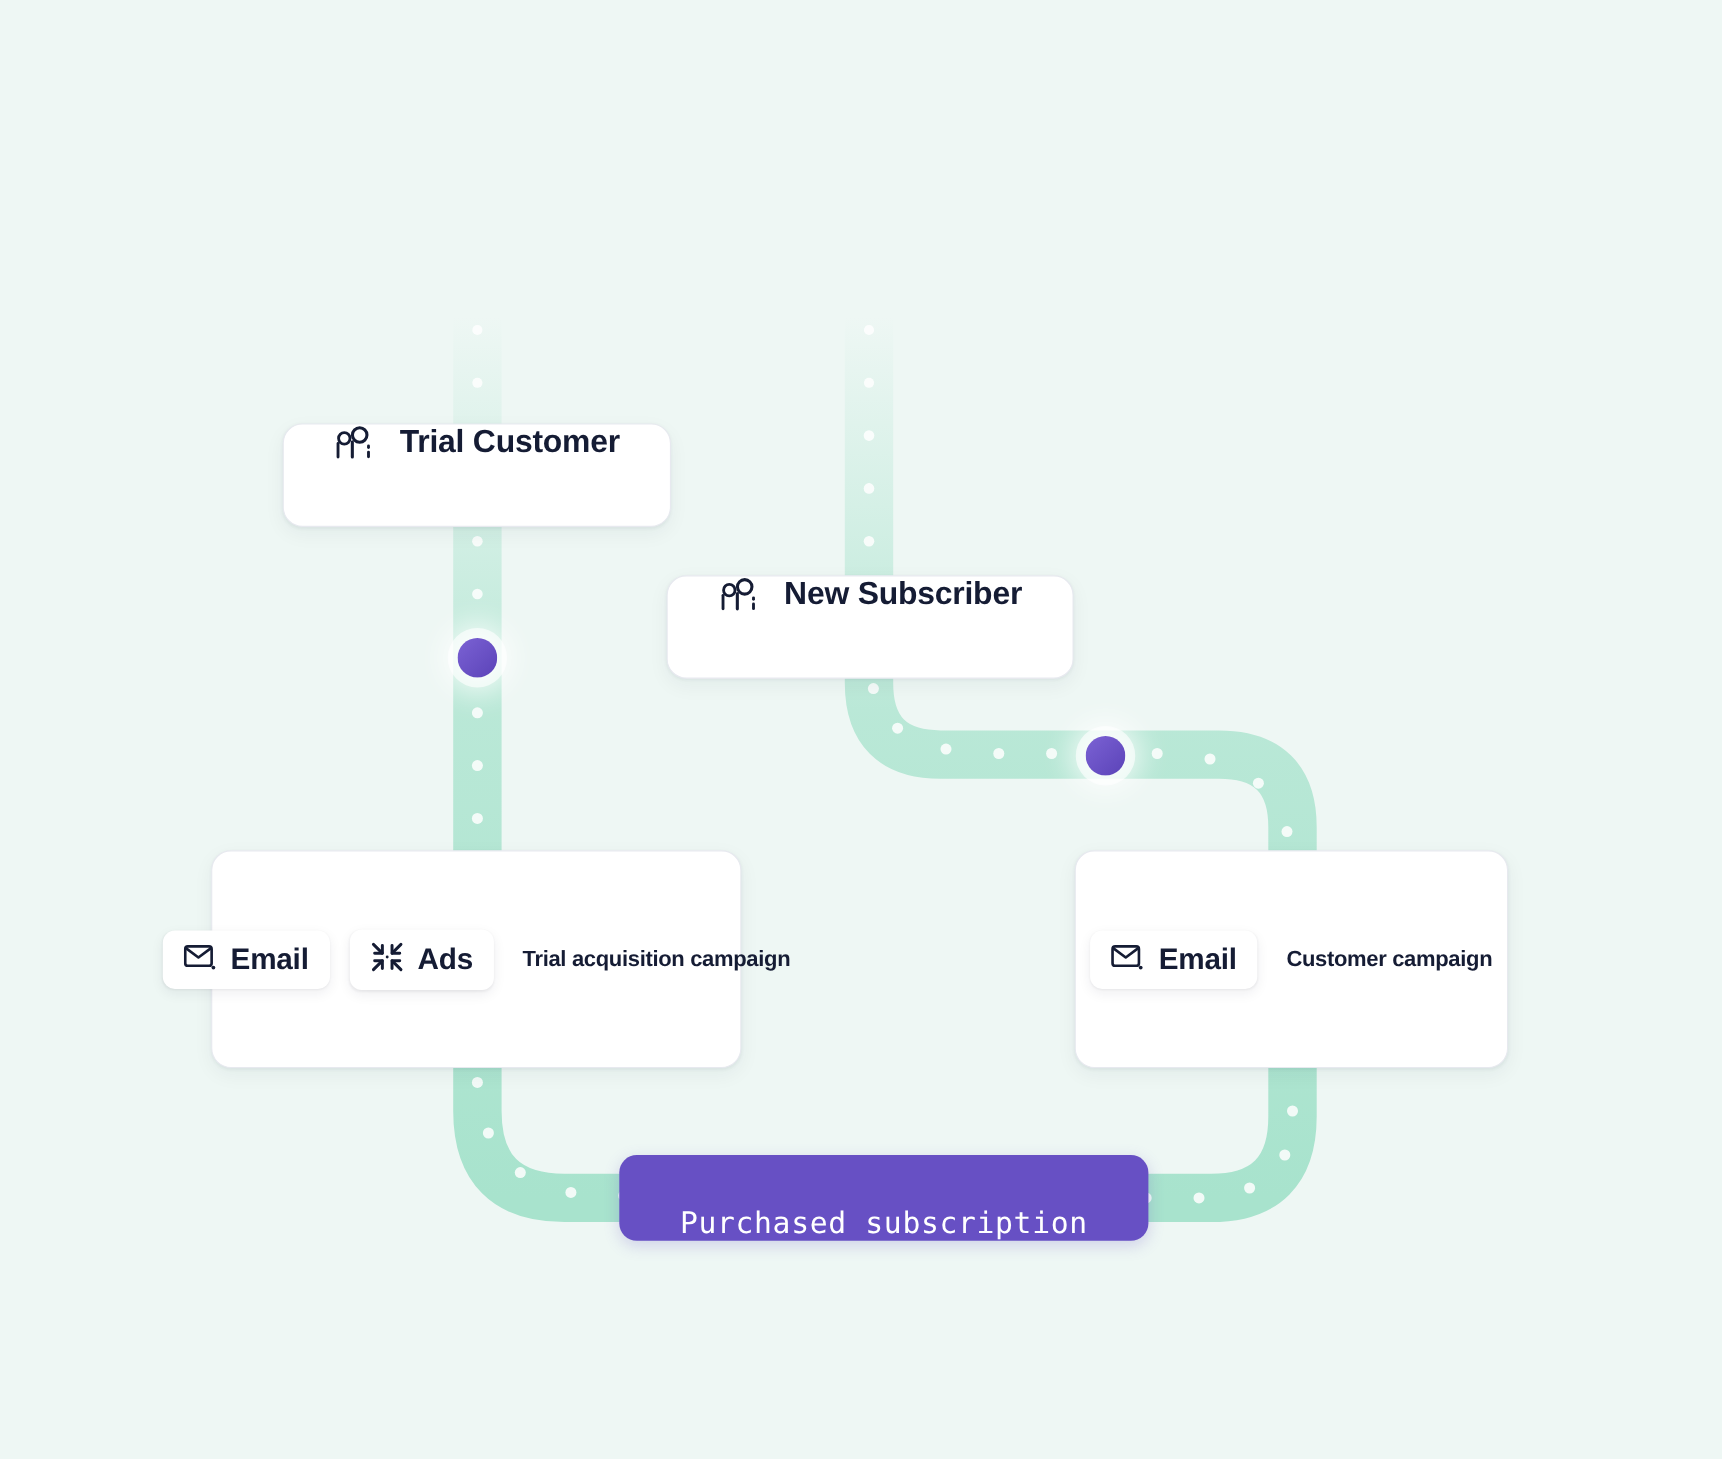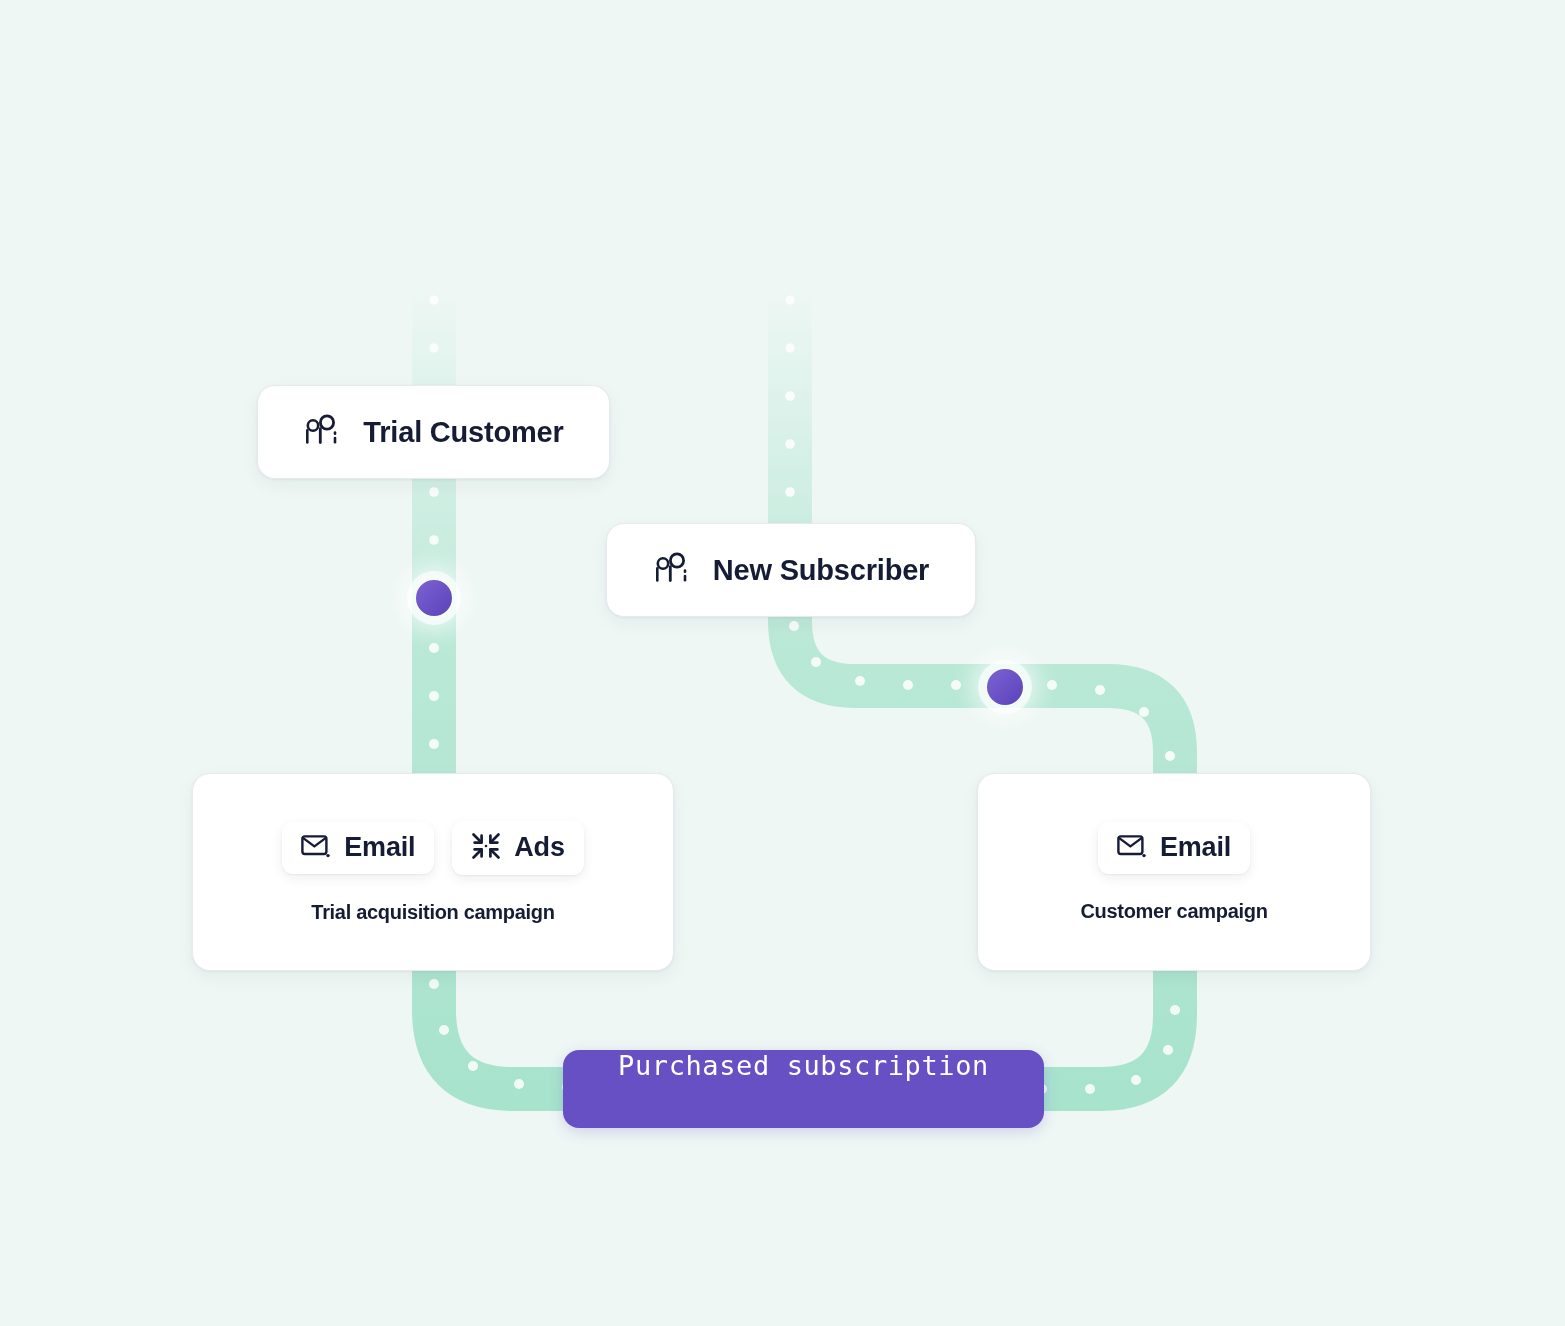--- a/index.html
+++ b/index.html
@@ -37,7 +37,7 @@
     border-radius: 16px;
     box-shadow: 0 1px 3px rgba(28,32,56,.05), 0 6px 18px rgba(28,32,56,.05);
     display: flex;
-    align-items: center;
+    align-items: flex-start;
     justify-content: center;
   }
 

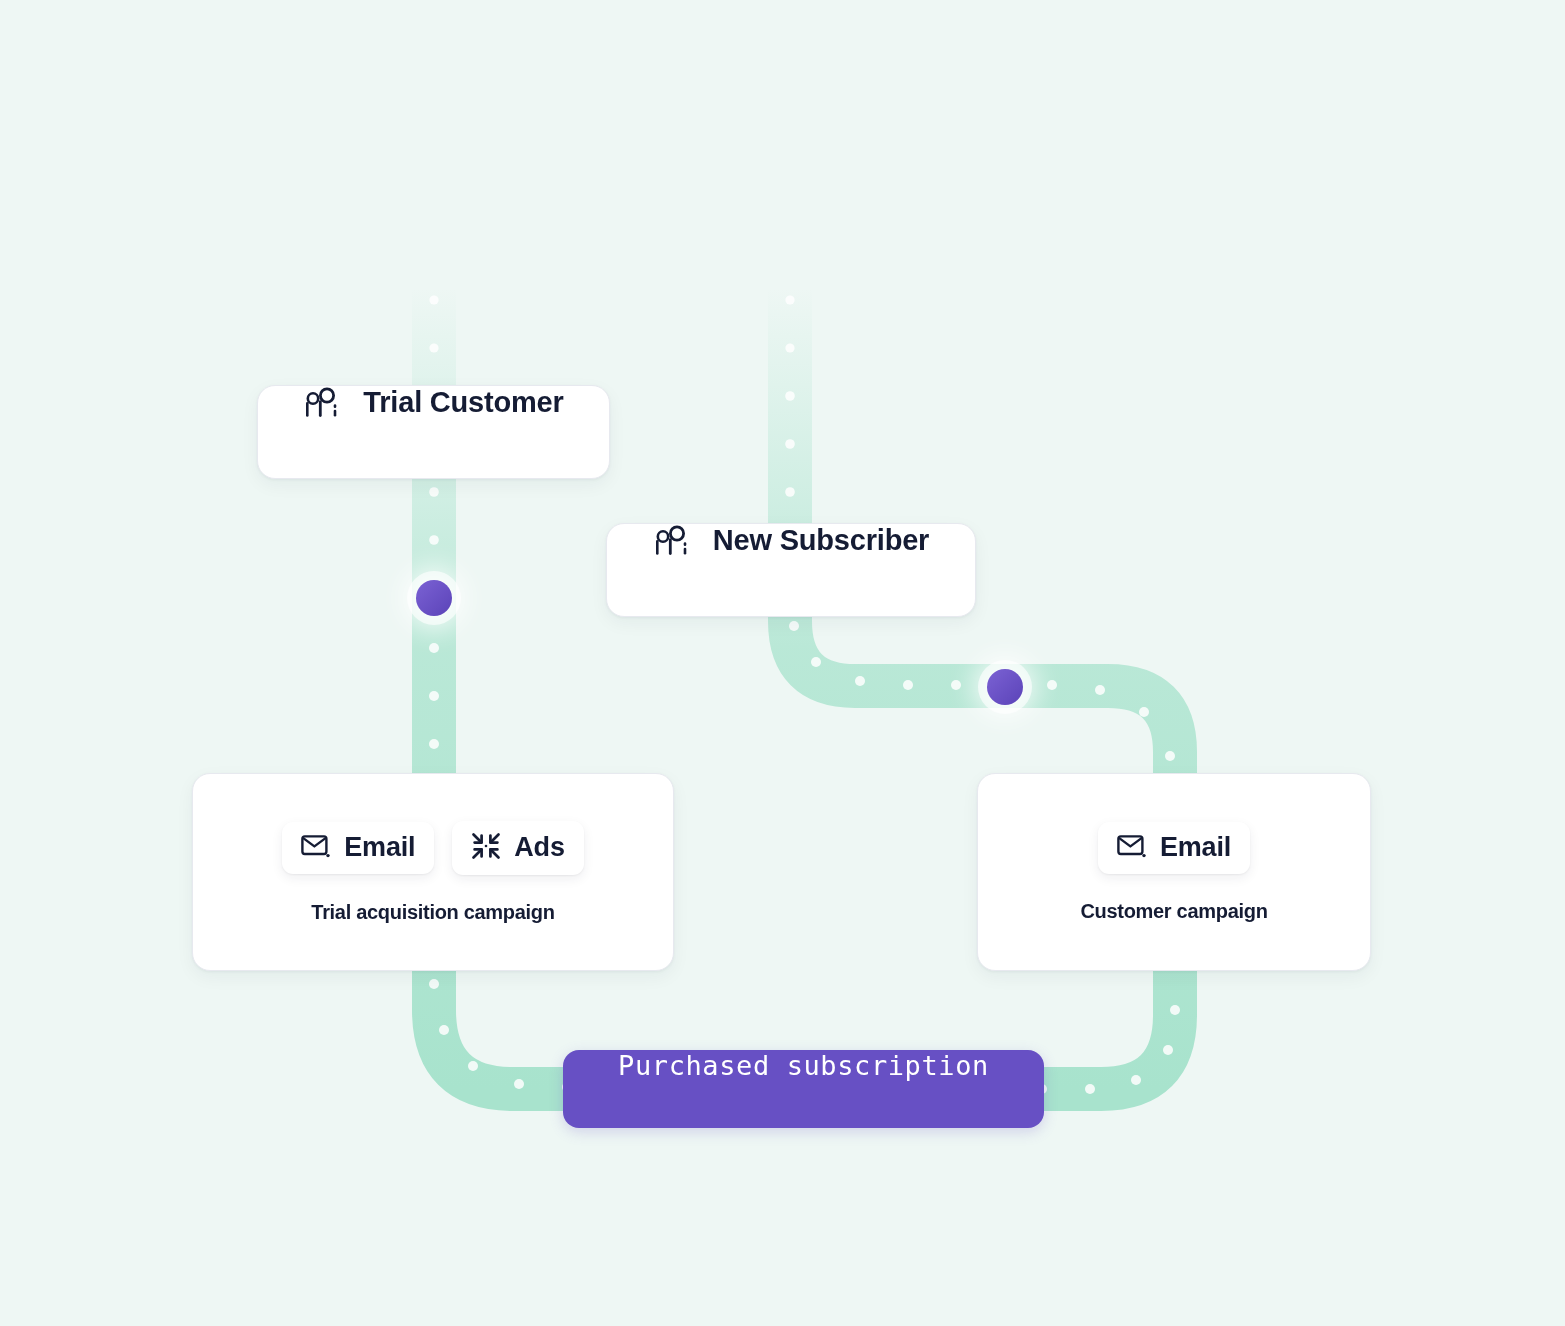--- a/index.html
+++ b/index.html
@@ -57,7 +57,7 @@
   }
 
   .campaign-card {
-    flex-direction: column;
+    flex-direction: row;
     justify-content: center;
     align-items: center;
     border-radius: 18px;

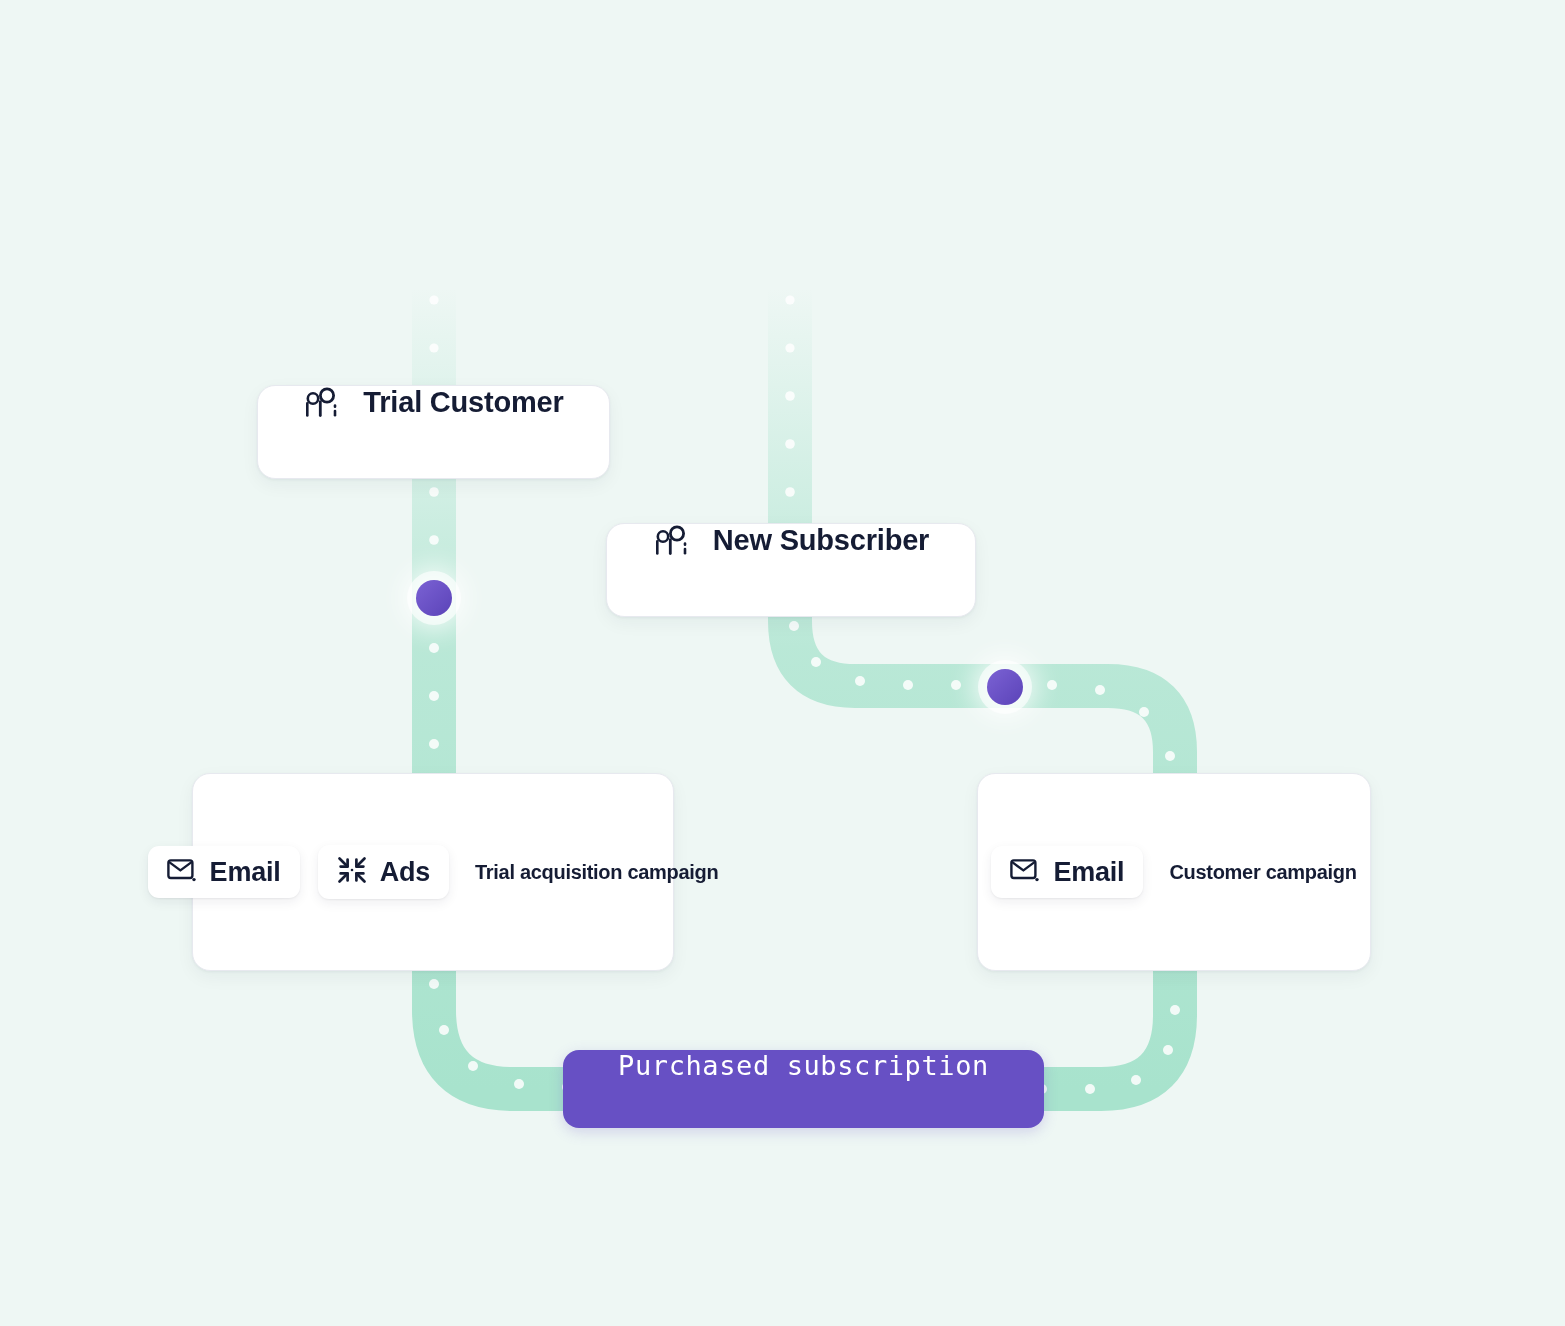--- a/index.html
+++ b/index.html
@@ -104,7 +104,7 @@
     background: #6750c4;
     border-radius: 16px;
     display: flex;
-    align-items: flex-start;
+    align-items: flex-end;
     justify-content: center;
     padding: 0 36px;
     box-shadow: 0 4px 14px rgba(103,80,196,.22);

